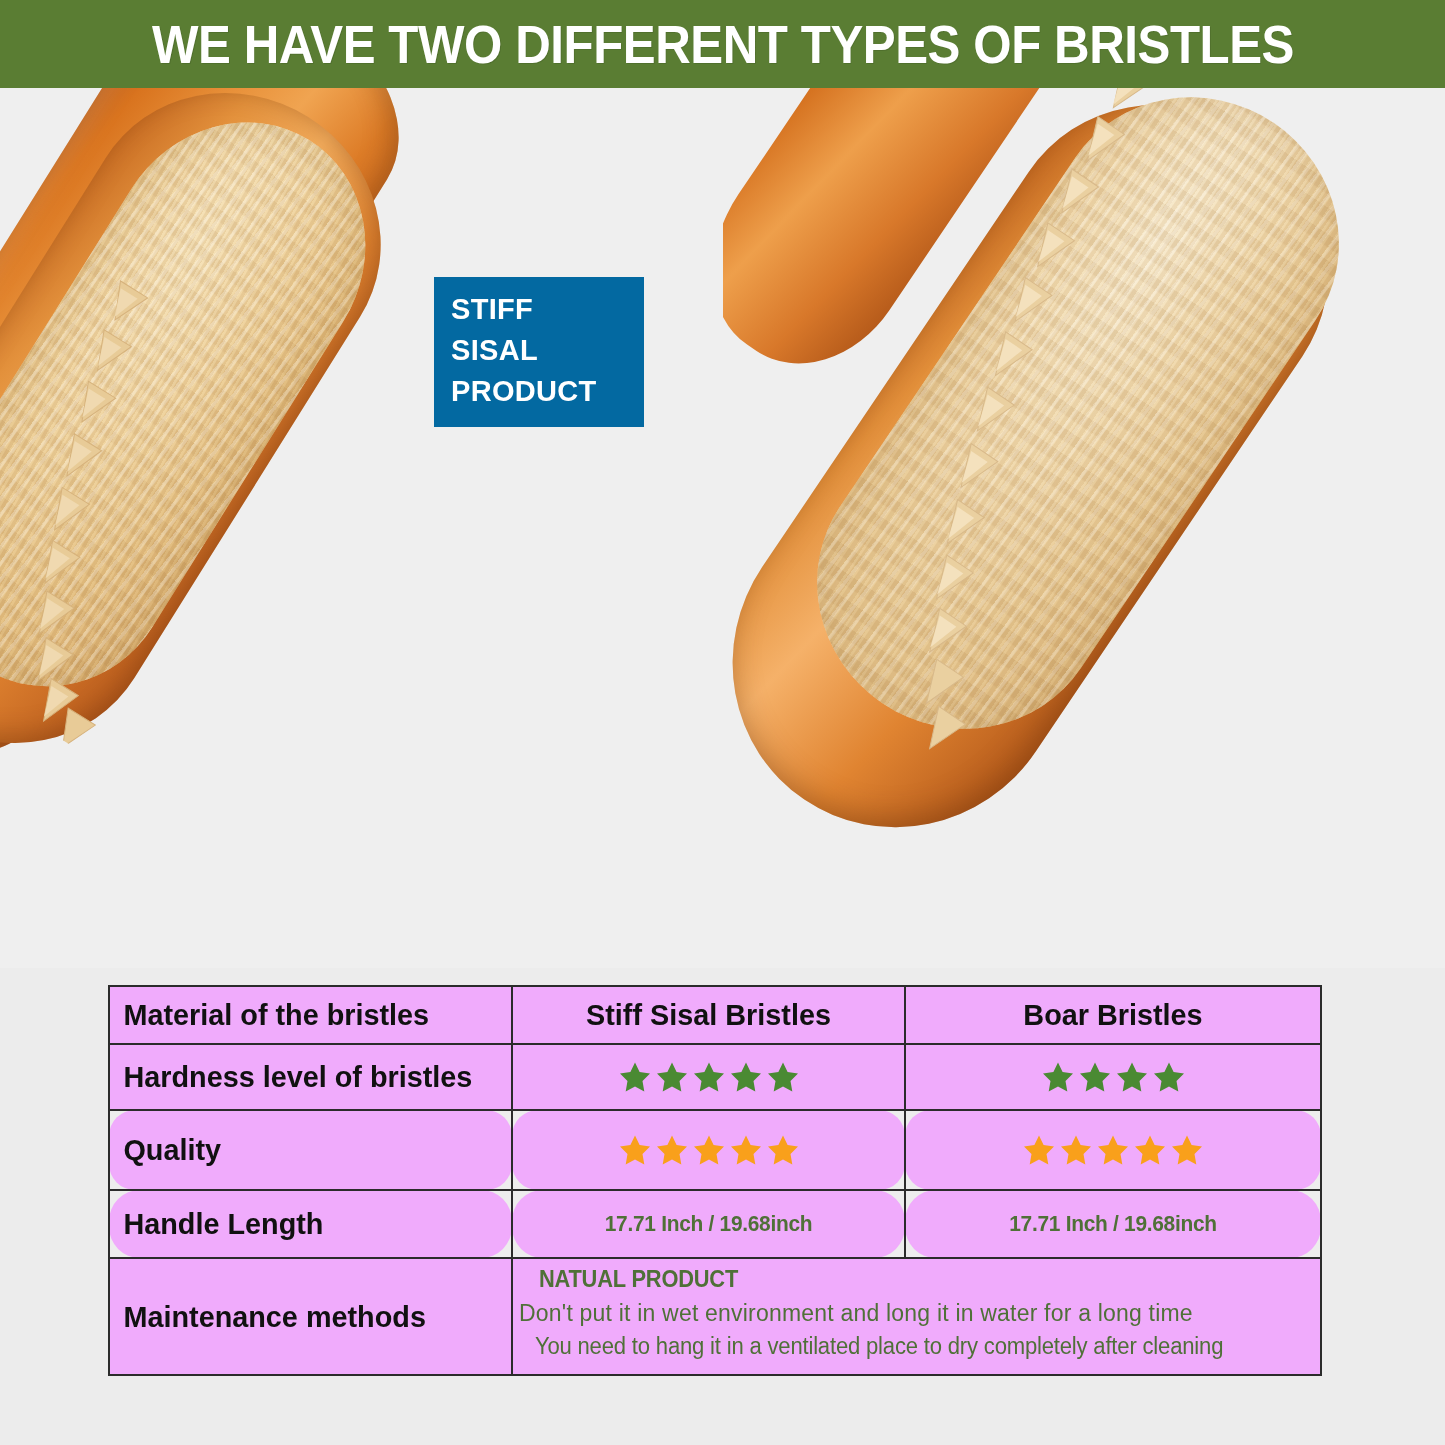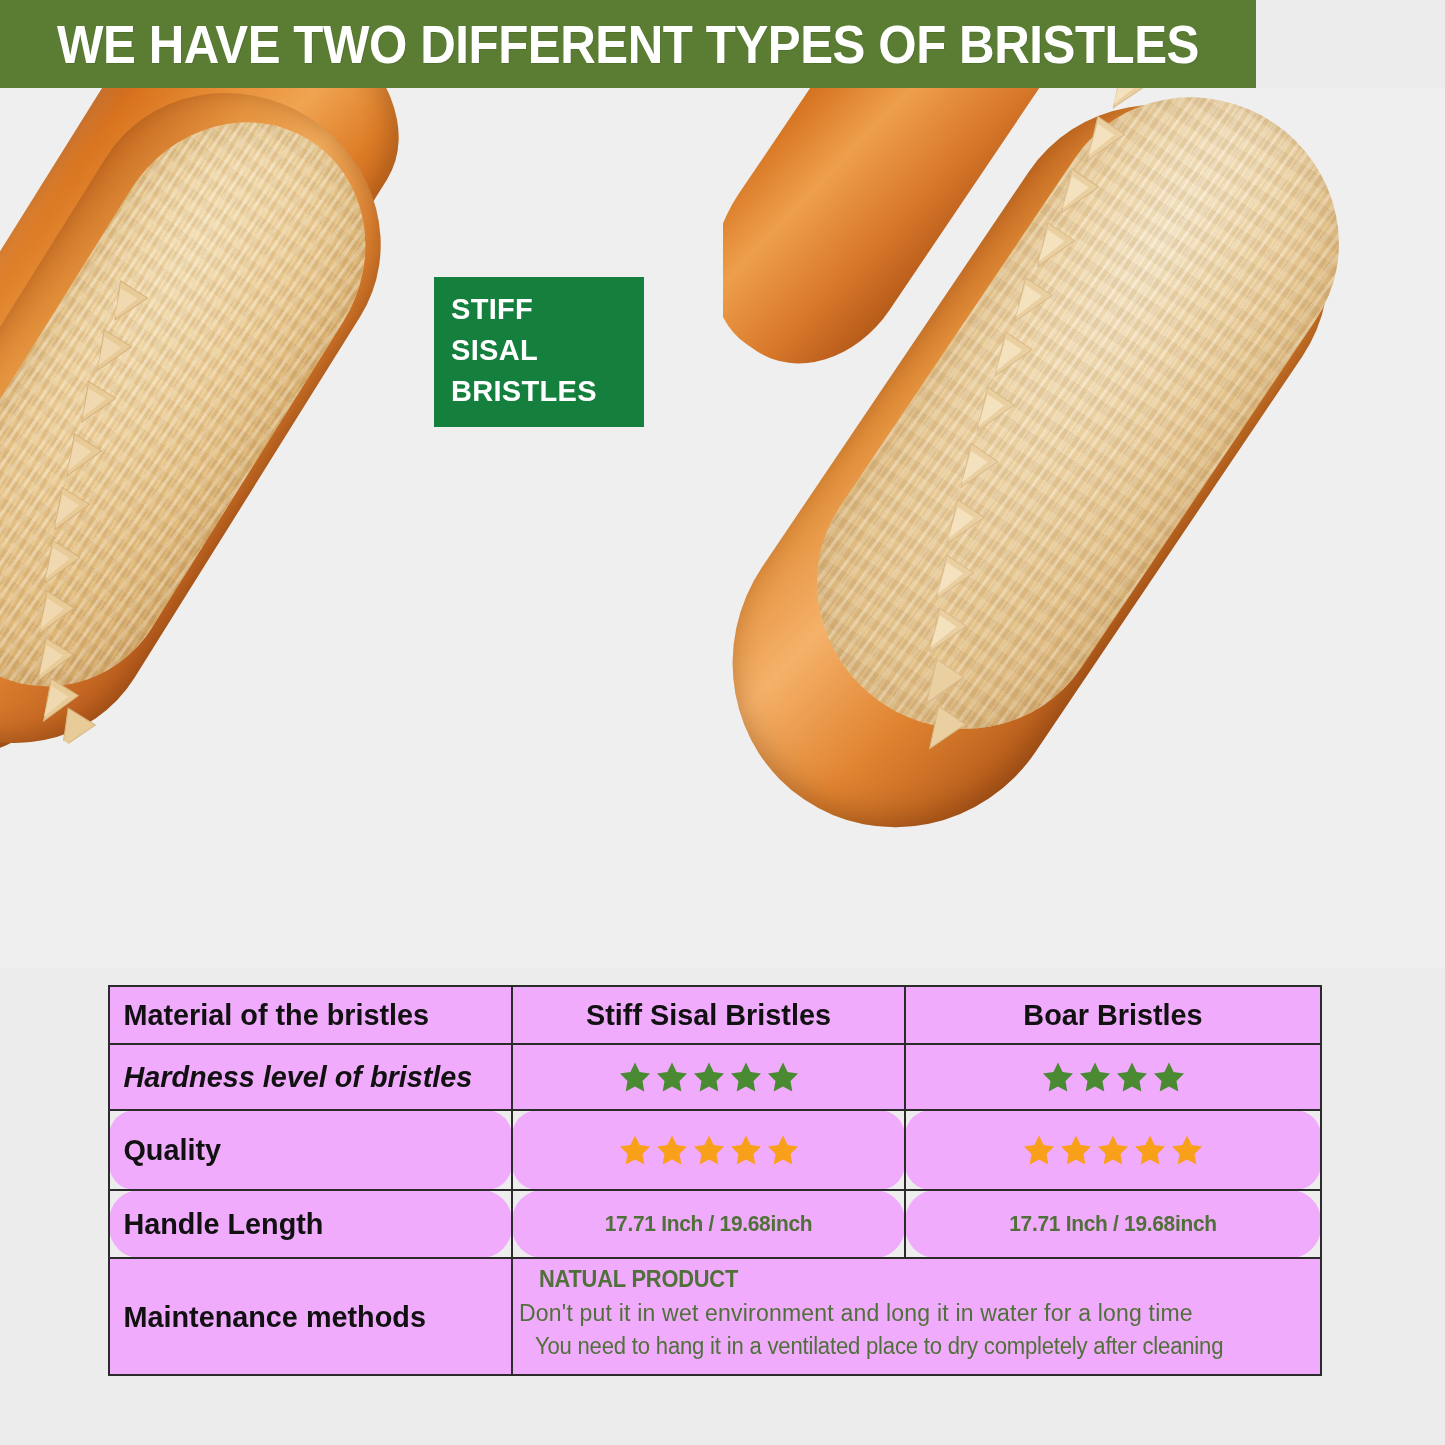--- a/index.html
+++ b/index.html
@@ -14,7 +14,7 @@
 
   
   .banner{
-    position:absolute;left:0;top:0;width:1256px;height:88px;
+    position:absolute;left:0;top:0;width:1445px;height:88px;
     background:#5a7d33;
     display:flex;align-items:center;justify-content:center;
   }

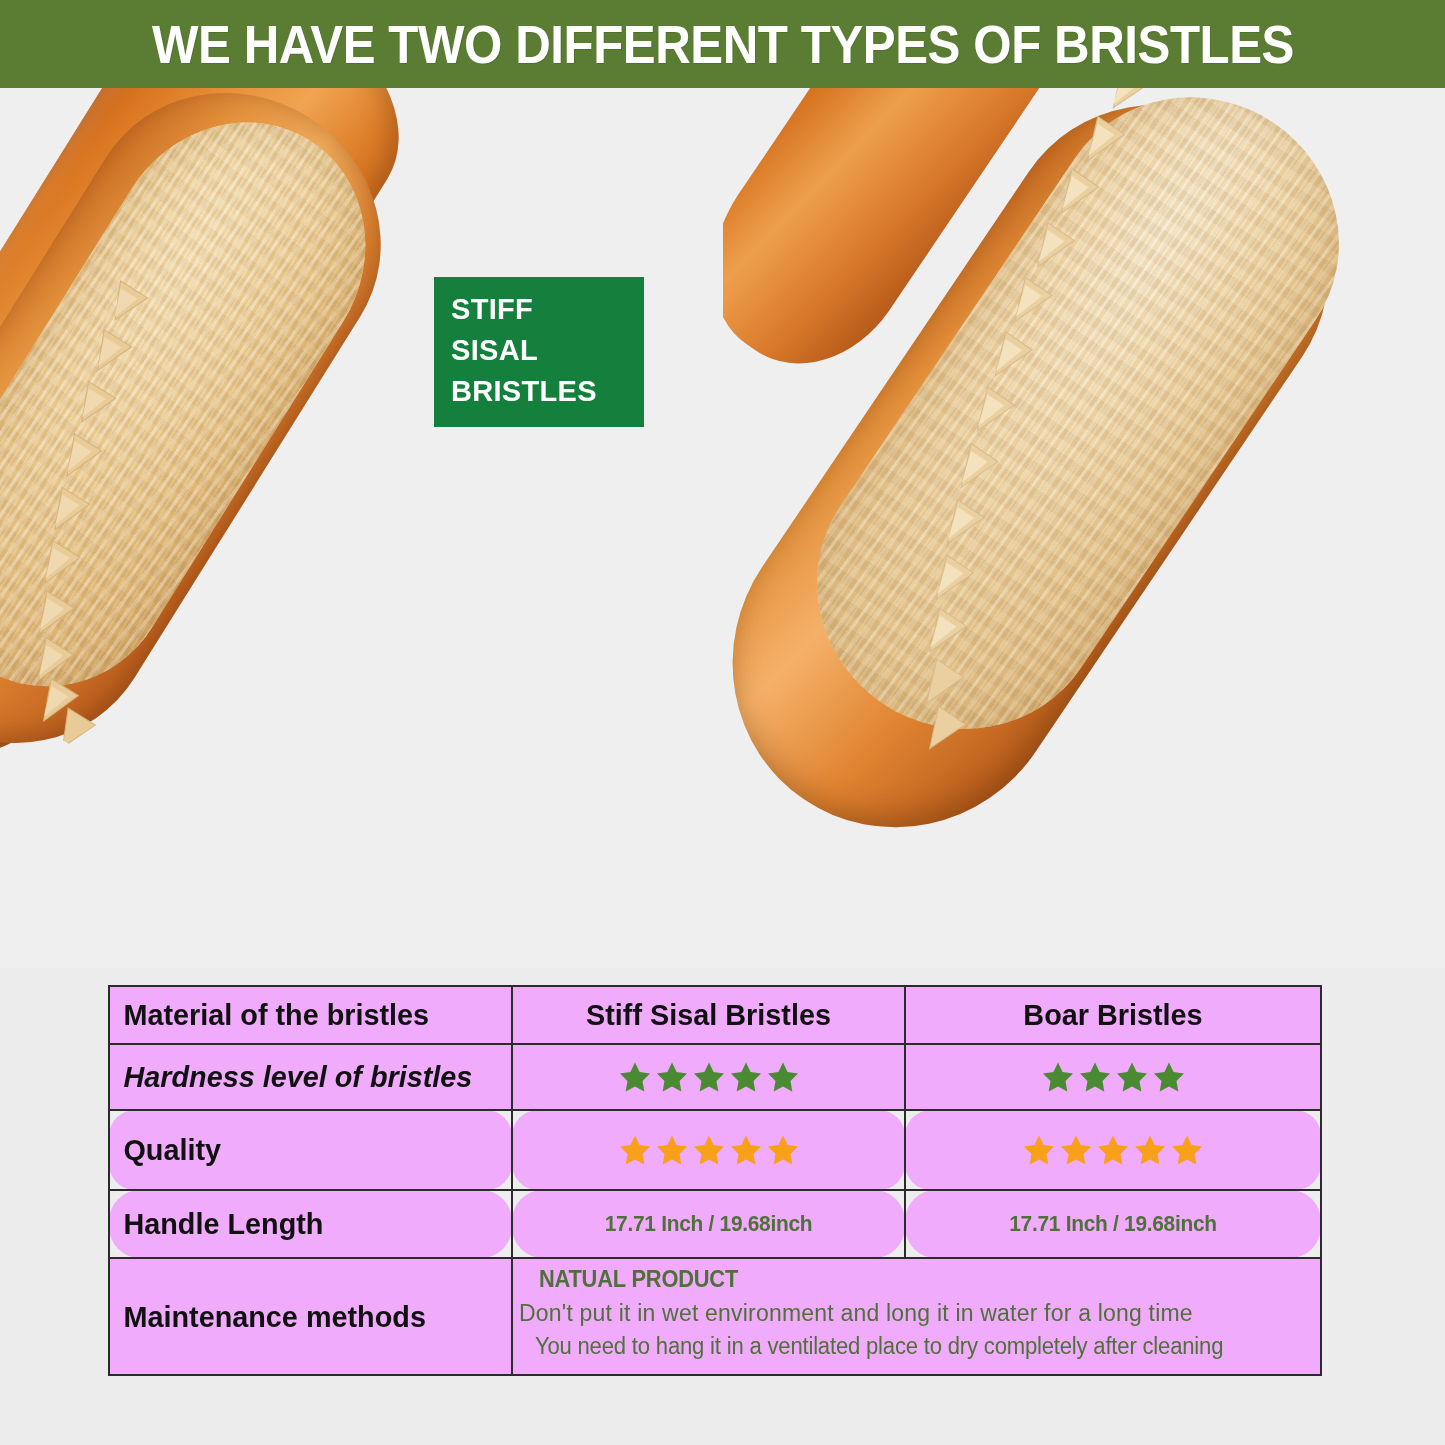--- a/index.html
+++ b/index.html
@@ -232,7 +232,7 @@
           </g>
         </svg>
       </div>
-      <div class="callout callout-left" style="background: #15803d; padding-left: 17px;">
+      <div class="callout callout-left" style="background: #0369a1; padding-left: 17px;">
         <div>STIFF SISAL</div>
         <div>BRISTLES</div>
       </div>

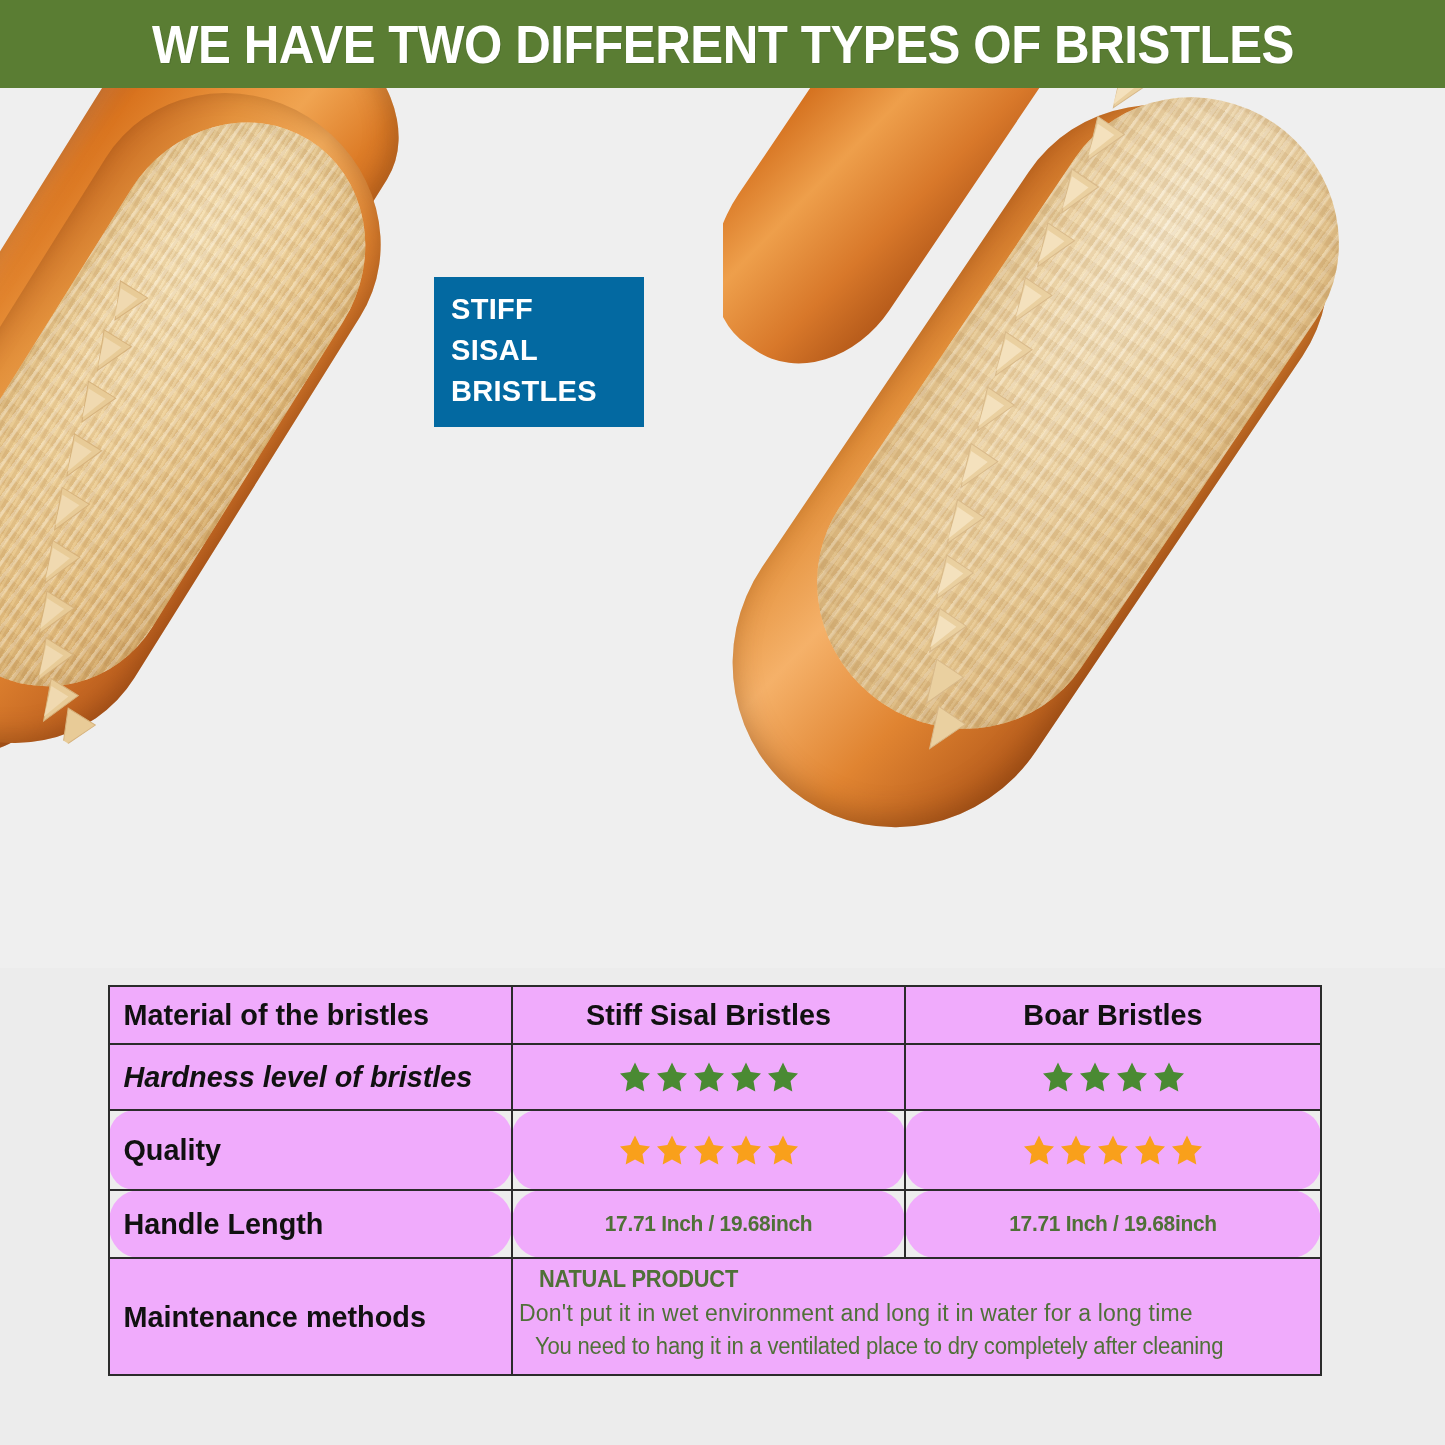--- a/index.html
+++ b/index.html
@@ -234,7 +234,7 @@
       </div>
       <div class="callout callout-left" style="background: #0369a1; padding-left: 17px;">
         <div>STIFF SISAL</div>
-        <div>BRISTLES</div>
+        <div>PRODUCT</div>
       </div>
     </div>
 

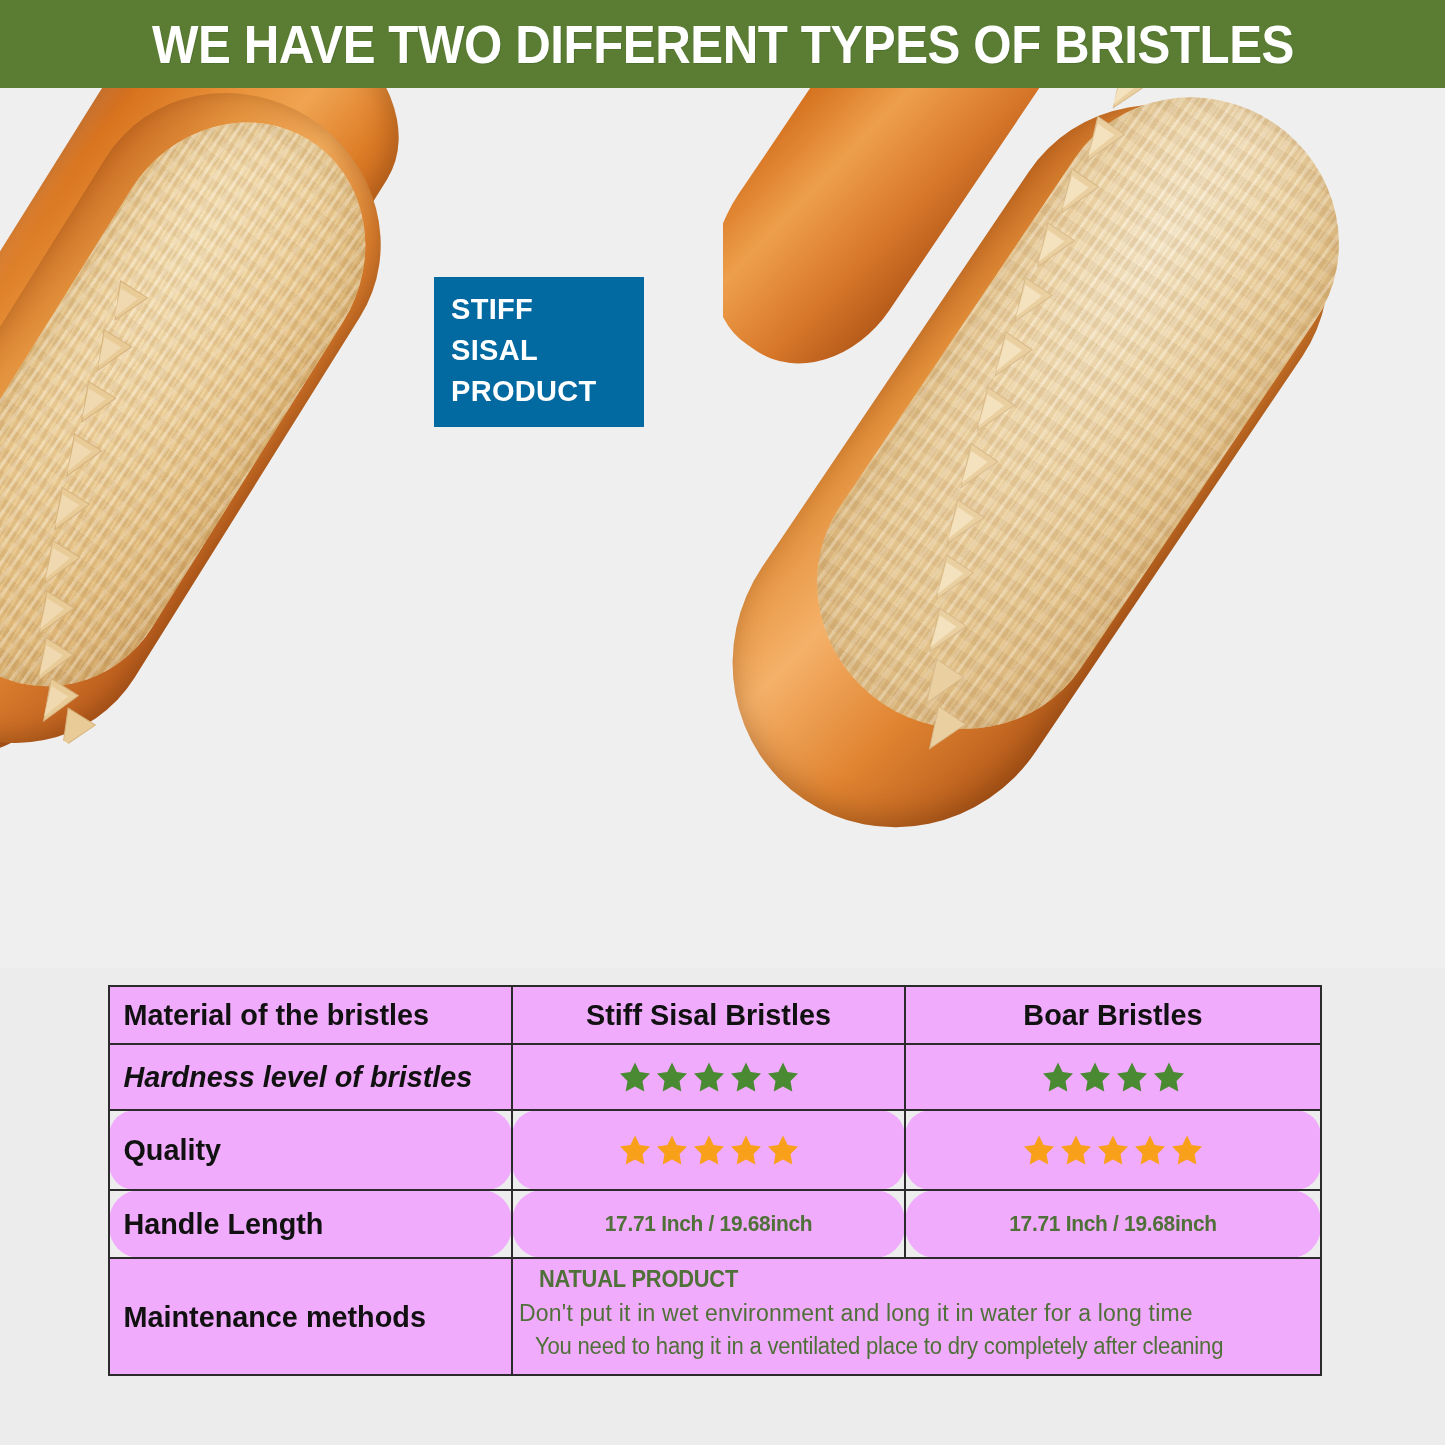--- a/index.html
+++ b/index.html
@@ -165,7 +165,7 @@
     transform:scaleX(0.96);
   }
   .r-head td{height:56px;}
-  .r-hard td{height:64px;font-style:italic;}
+  .r-hard td{height:64px;}
   .r-qual td{height:78px;border-radius:26px;}
   .r-len  td{height:66px;border-radius:31px;}
   .r-main td{height:115px;}

